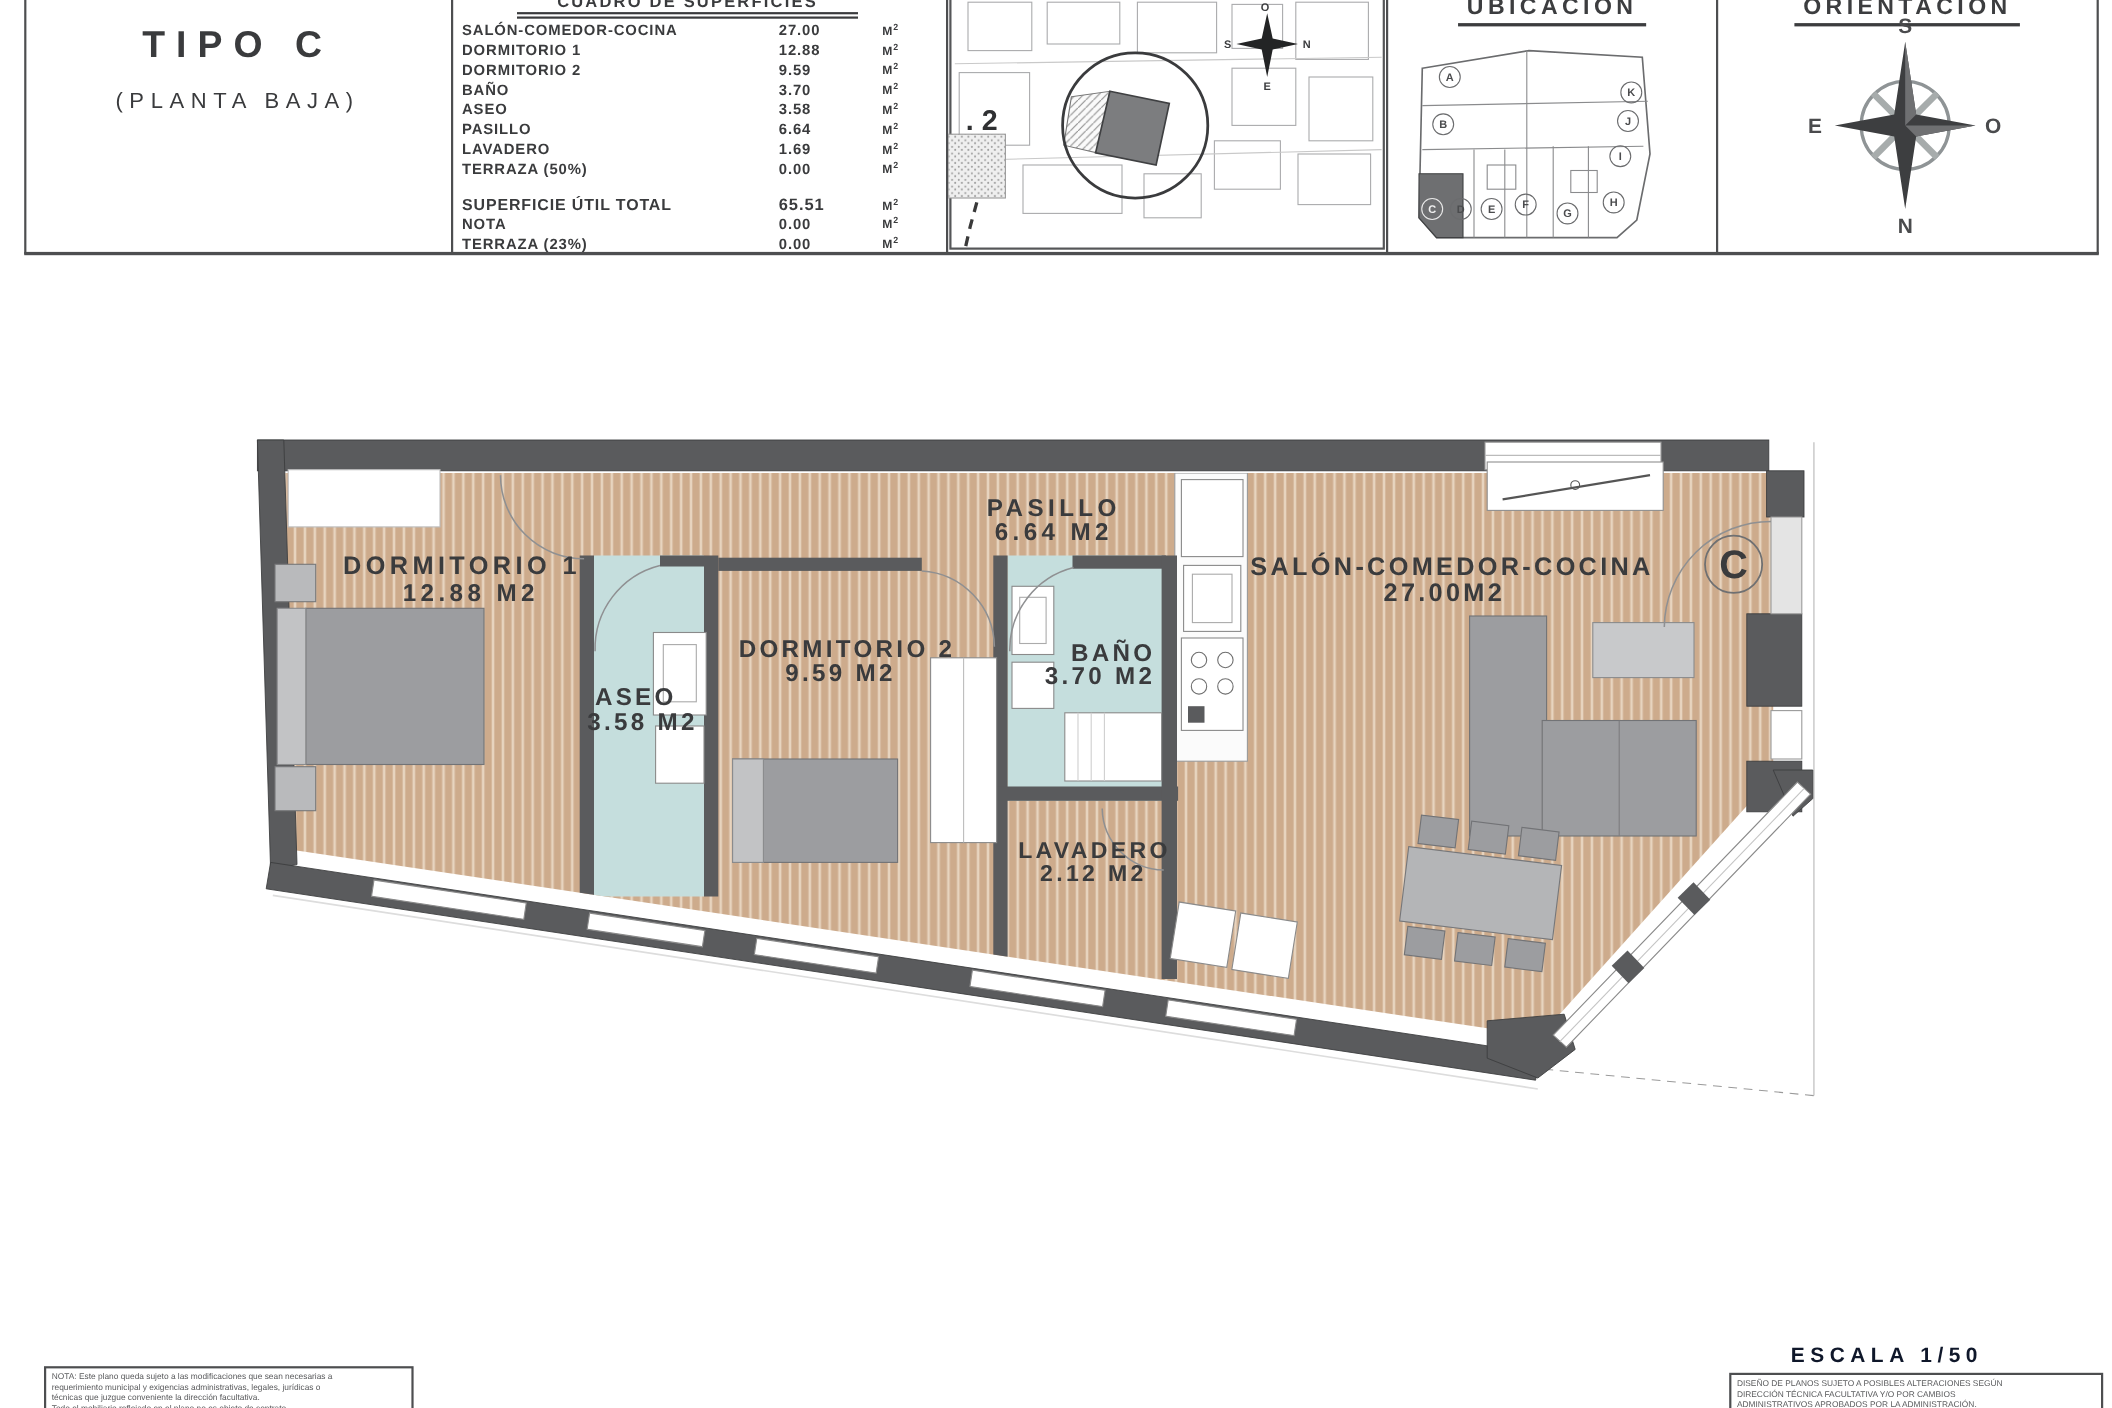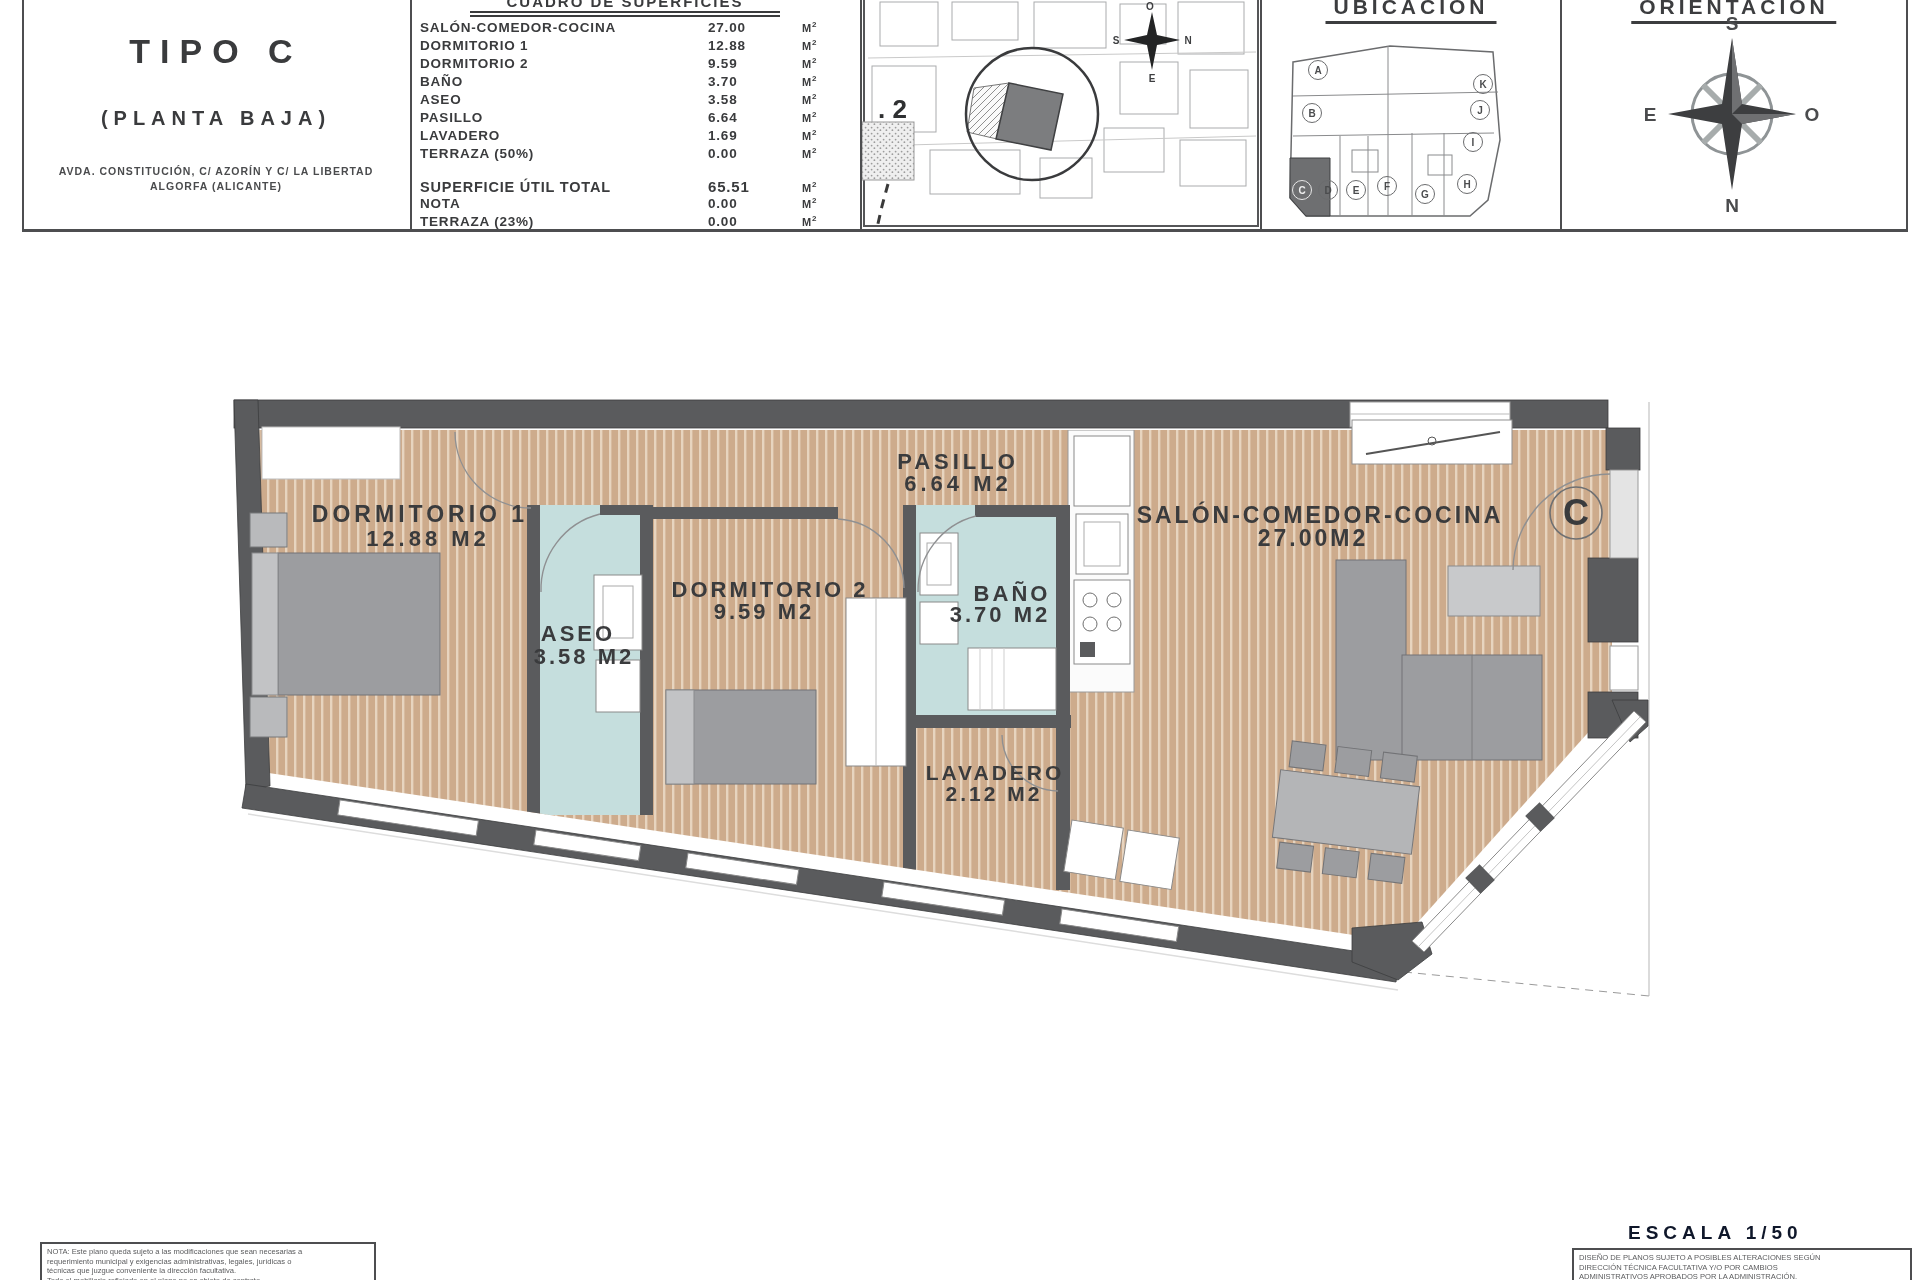--- a/index.html
+++ b/index.html
@@ -13,7 +13,7 @@
   .vdiv{position:absolute;top:0;width:2px;height:231px;background:#4d4e50}
   .hdr-bottom{position:absolute;left:22px;top:229px;width:1886px;height:3px;background:#4d4e50}
   .title-panel{position:absolute;left:24px;top:0;width:384px;height:229px;text-align:center}
-  .tp-title{margin-top:32px;font-size:34px;font-weight:bold;letter-spacing:10px;color:#3a3b3d}
+  .tp-title{margin-top:22px;font-size:34px;font-weight:bold;letter-spacing:10px;color:#3a3b3d}
   .tp-sub{margin-top:36px;font-size:20px;font-weight:bold;letter-spacing:6px;color:#3a3b3d}
   .tp-addr{margin-top:34px;font-size:10.5px;font-weight:bold;letter-spacing:1px;color:#4a4b4d;line-height:15px}
   .stable{position:absolute;left:420px;top:20px;width:418px;font-weight:bold;color:#3a3b3d}

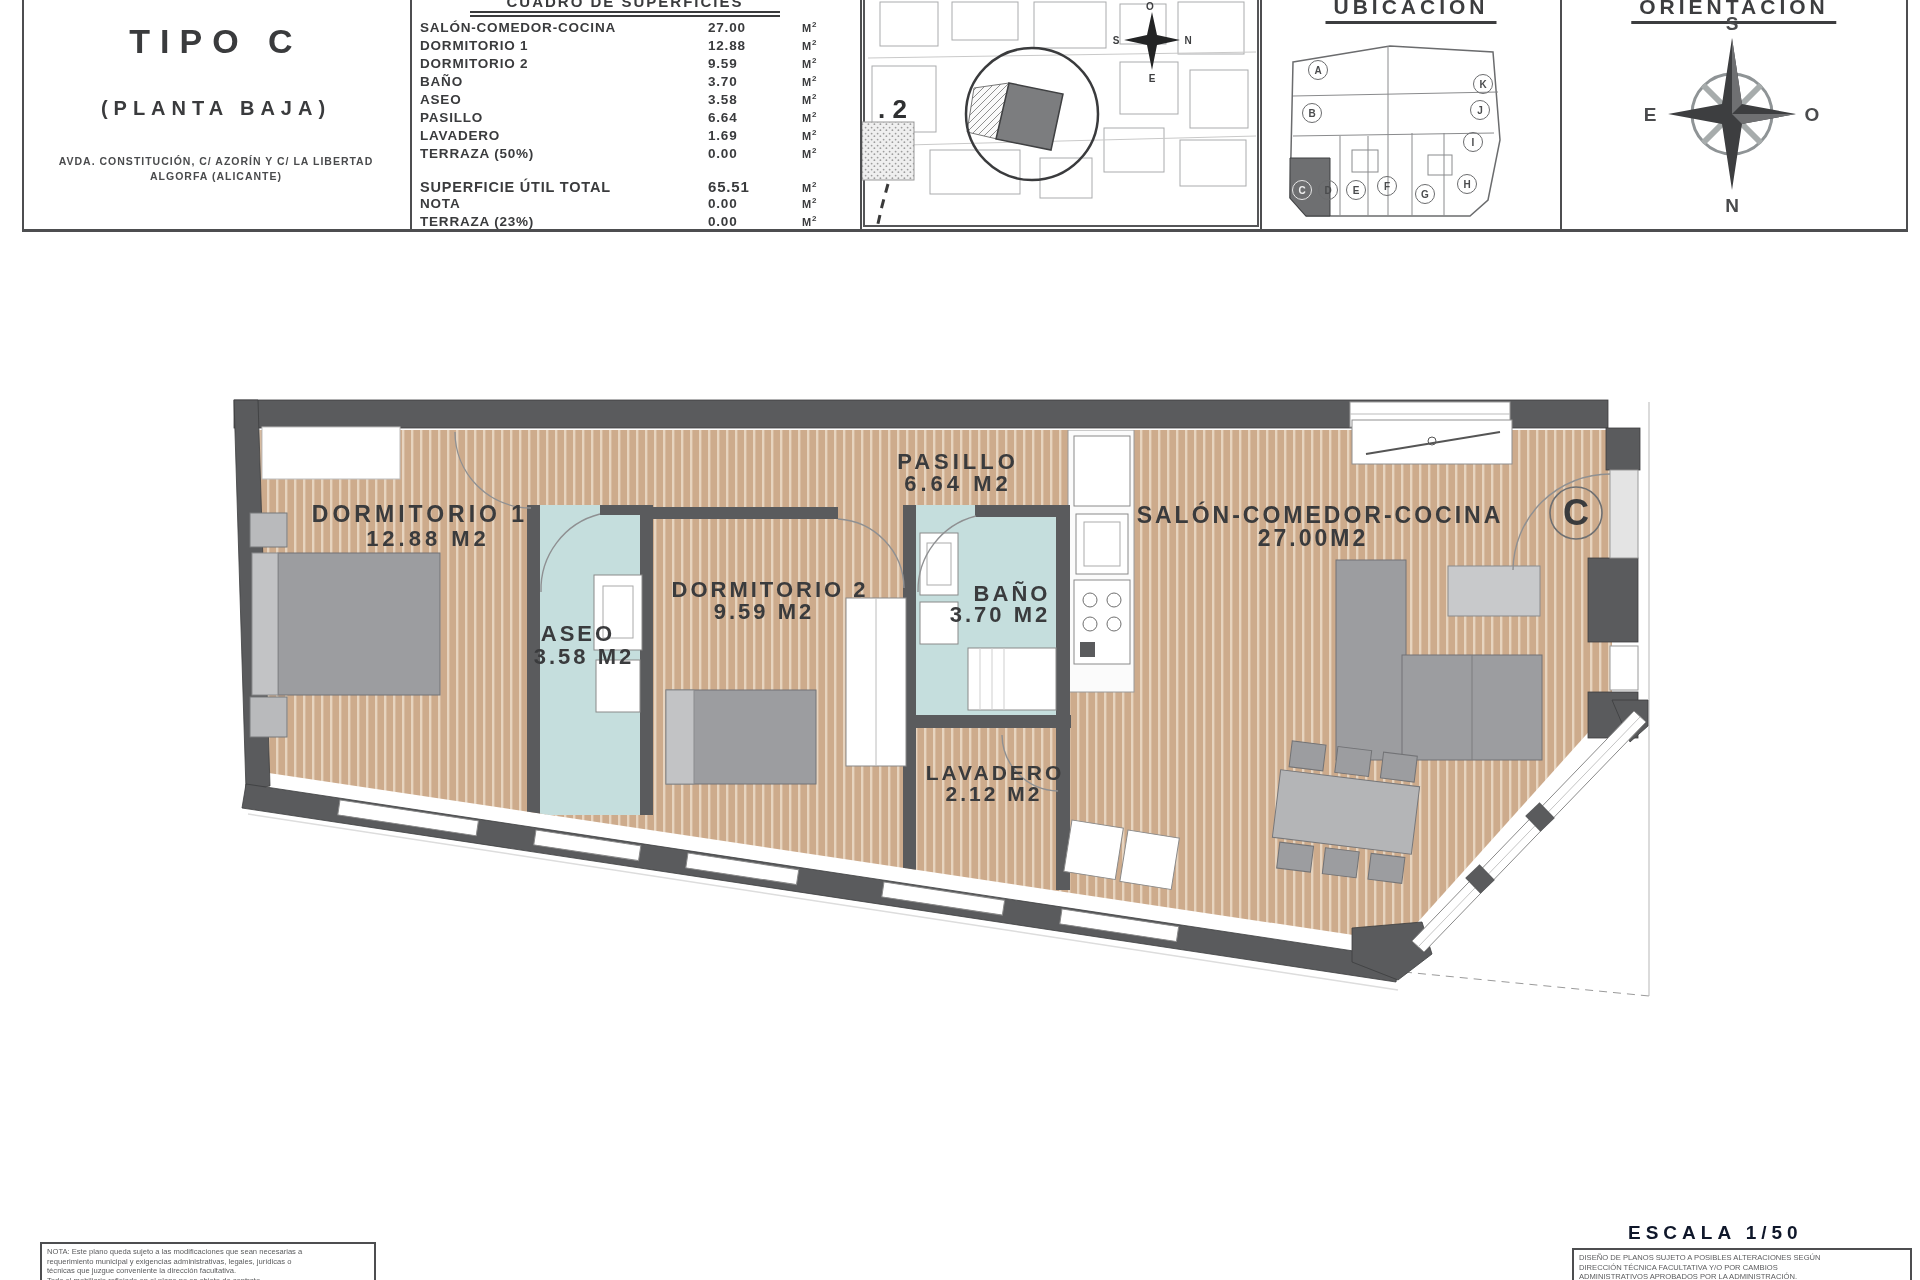--- a/index.html
+++ b/index.html
@@ -14,7 +14,7 @@
   .hdr-bottom{position:absolute;left:22px;top:229px;width:1886px;height:3px;background:#4d4e50}
   .title-panel{position:absolute;left:24px;top:0;width:384px;height:229px;text-align:center}
   .tp-title{margin-top:22px;font-size:34px;font-weight:bold;letter-spacing:10px;color:#3a3b3d}
-  .tp-sub{margin-top:36px;font-size:20px;font-weight:bold;letter-spacing:6px;color:#3a3b3d}
+  .tp-sub{margin-top:20px;font-size:20px;font-weight:normal;letter-spacing:6px;color:#3a3b3d}
   .tp-addr{margin-top:34px;font-size:10.5px;font-weight:bold;letter-spacing:1px;color:#4a4b4d;line-height:15px}
   .stable{position:absolute;left:420px;top:20px;width:418px;font-weight:bold;color:#3a3b3d}
   .stable-title{position:absolute;left:470px;top:-7px;width:310px;text-align:center;

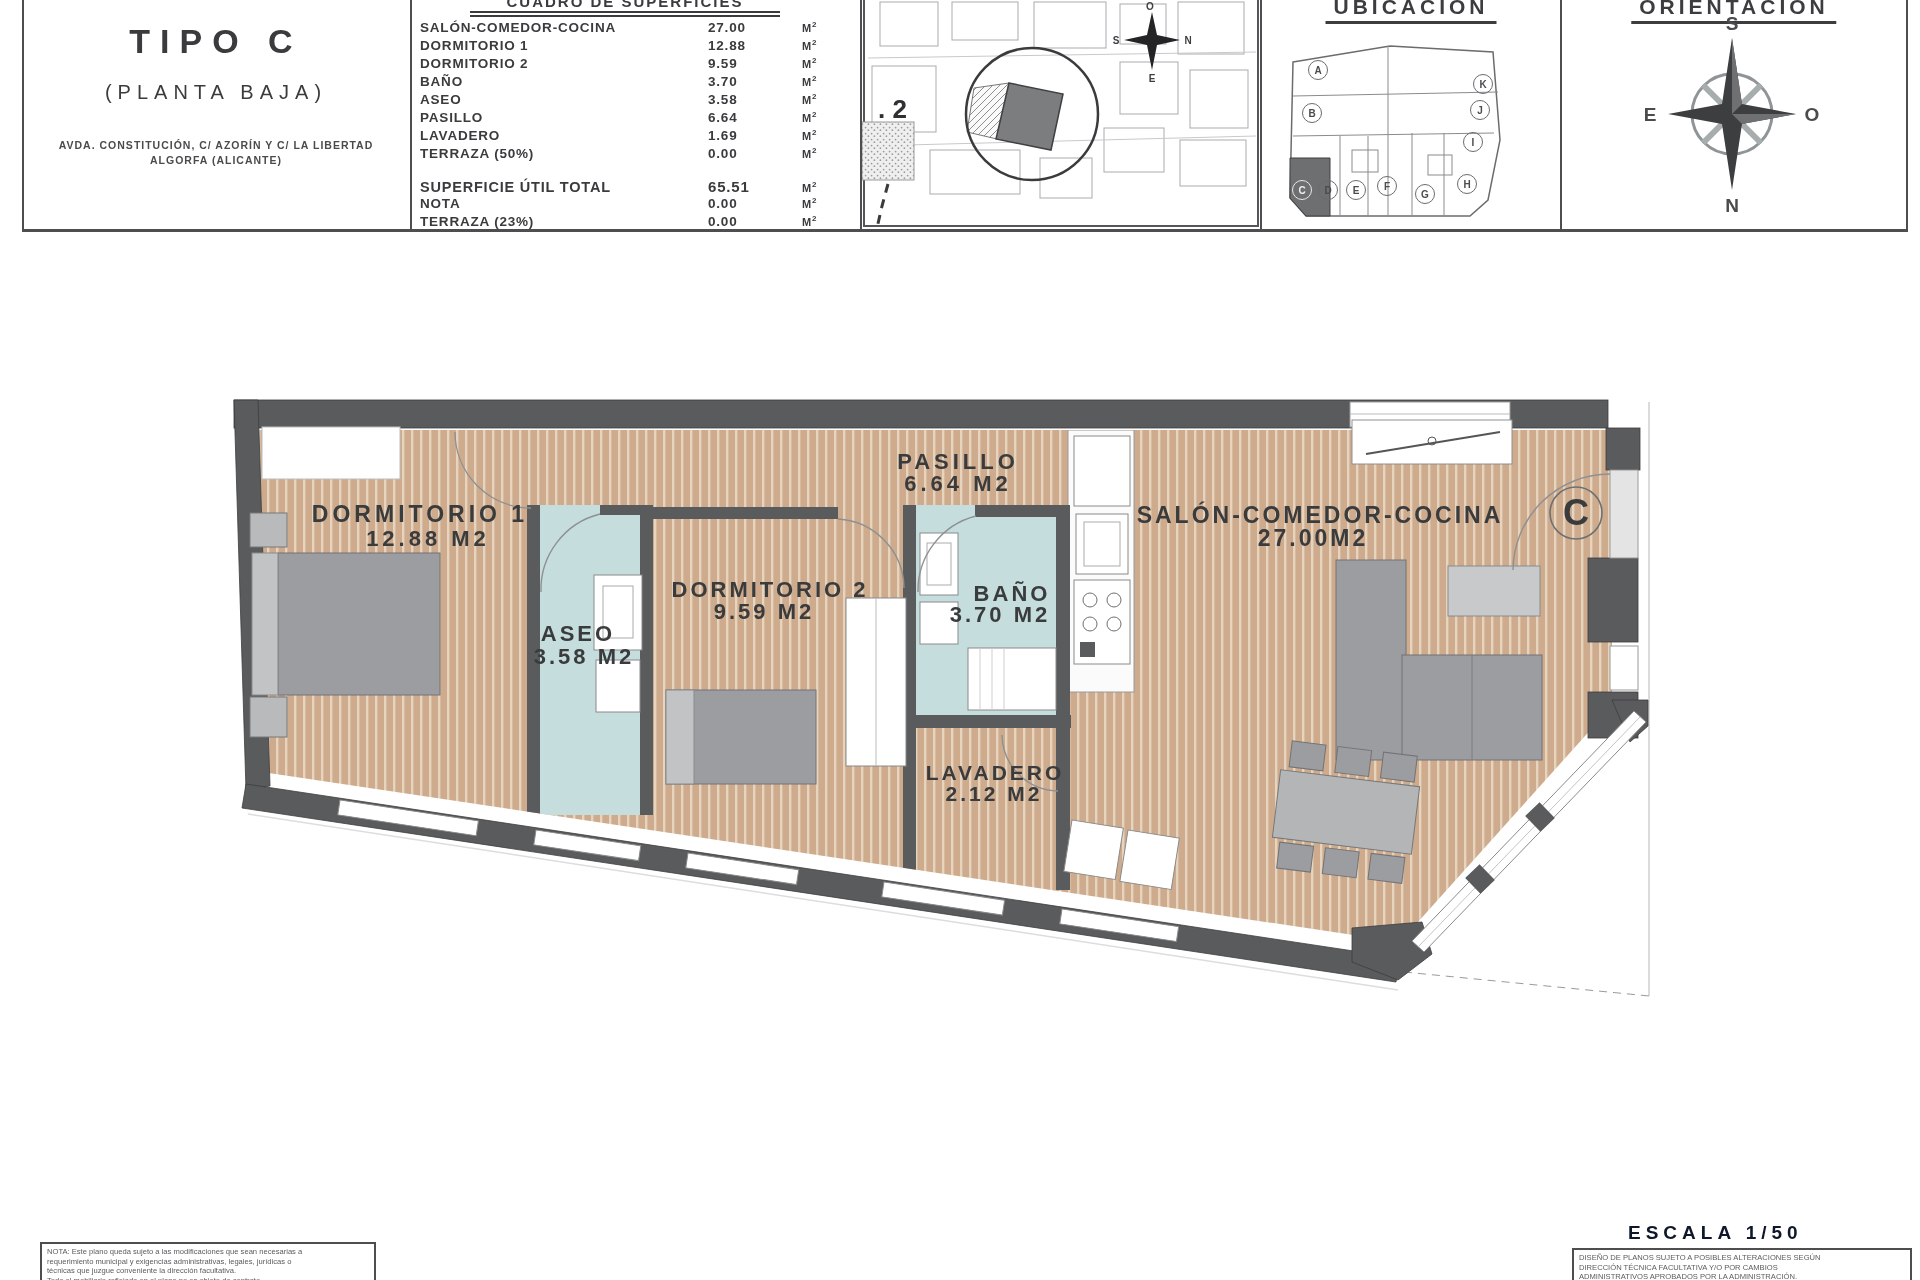--- a/index.html
+++ b/index.html
@@ -56,10 +56,6 @@
   <div class="title-panel">
     <div class="tp-title">TIPO C</div>
     <div class="tp-sub">(PLANTA BAJA)</div>
-    <div class="tp-addr">
-      <div>AVDA. CONSTITUCIÓN, C/ AZORÍN Y C/ LA LIBERTAD</div>
-      <div>ALGORFA (ALICANTE)</div>
-    </div>
   </div>
 
   <div class="stable-title">CUADRO DE SUPERFICIES</div>

